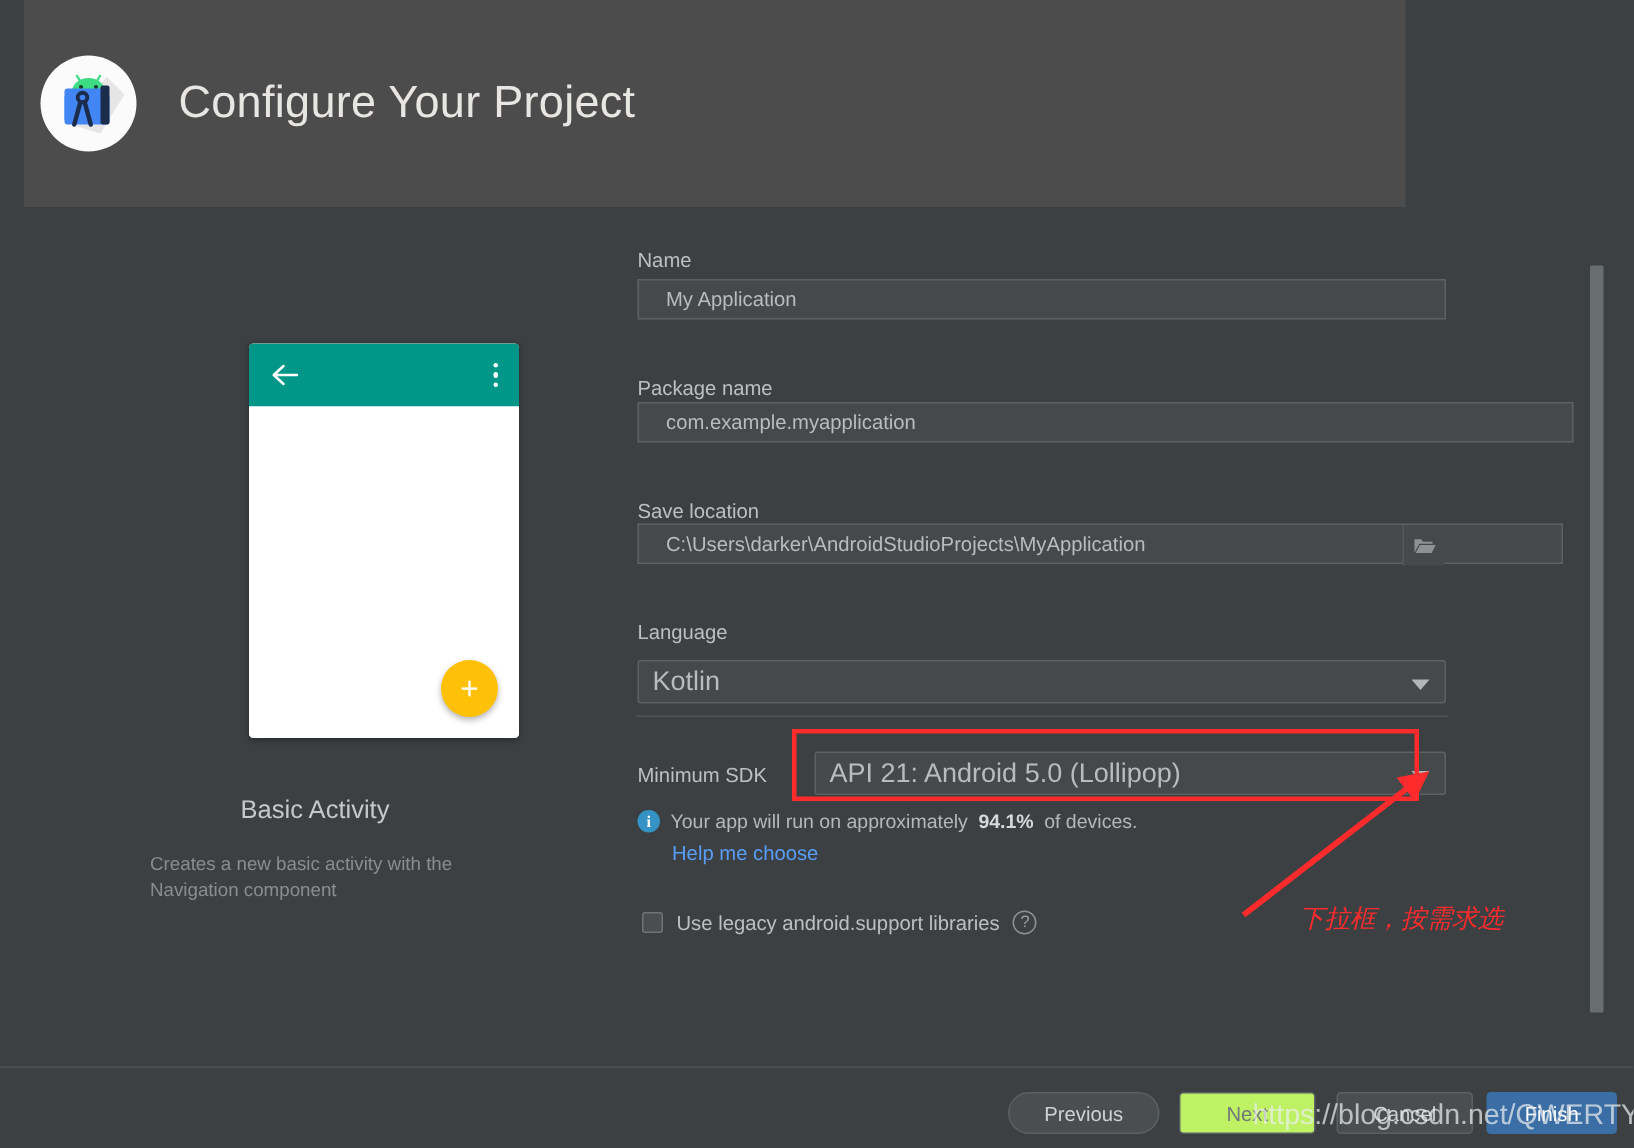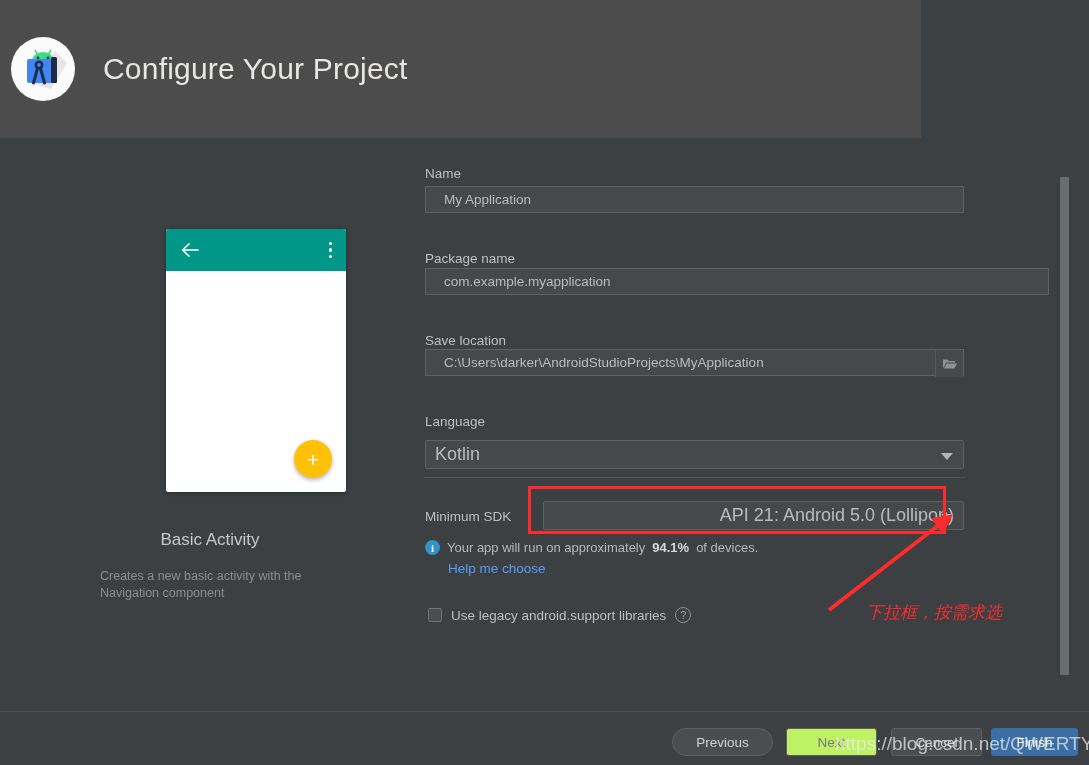--- a/index.html
+++ b/index.html
@@ -23,7 +23,7 @@
   
   .header {
     position: absolute;
-    left: 0; top: 0;
+    left: 16px; top: 0;
     width: 921px; height: 138px;
     background: #4c4c4c;
     display: flex;

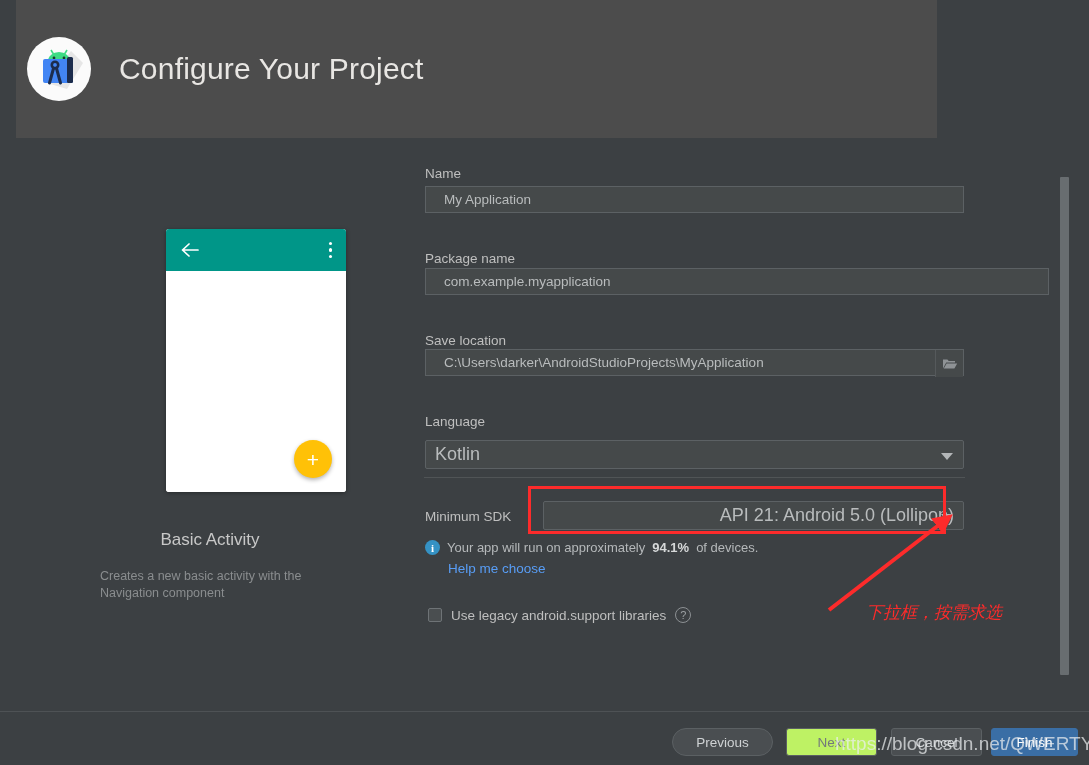--- a/index.html
+++ b/index.html
@@ -336,7 +336,7 @@
       <div class="txtfield" style="left:5px; top:130px; width:624px;" placeholder="Package name">com.example.myapplication</div>
 
       <div class="field-label" style="left:5px; top:195px;">Save location</div>
-      <div class="txtfield with-btn" style="left:5px; top:211px; width:539px;" placeholder="Project location">C:\Users\darker\AndroidStudioProjects\MyApplication</div>
+      <div class="txtfield with-btn" style="left:5px; top:211px; width:617px;" placeholder="Project location">C:\Users\darker\AndroidStudioProjects\MyApplication</div>
       <div class="browse-btn" style="left:515px; top:212px;">
         <svg width="16" height="13" viewBox="0 0 16 13">
           <path d="M1 11.5 V2.5 h4.4 l1.3 1.6 H13 v1.4 H4.2 L1 11.5 Z M4.6 6.4 H15.2 L12.4 11.6 H1.8 Z" fill="#8e9295"></path>

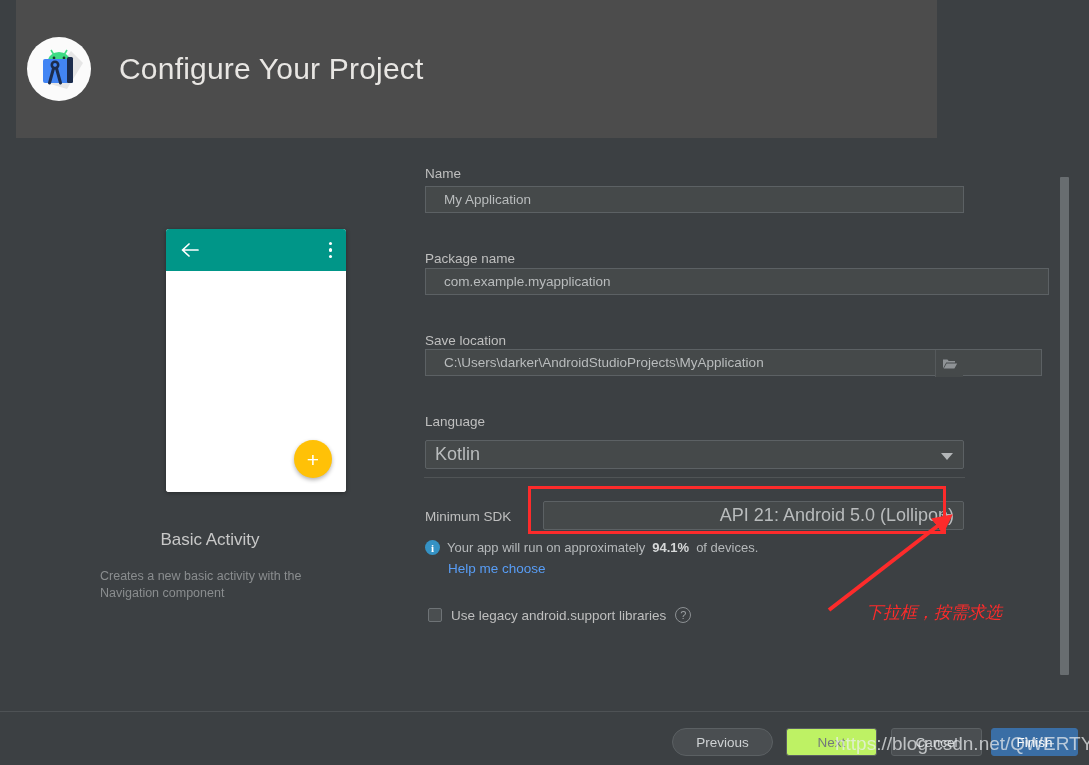--- a/index.html
+++ b/index.html
@@ -352,7 +352,7 @@
       <div class="divider" style="left:4px; top:339px; width:541px;"></div>
 
       <div class="field-label" style="left:5px; top:371px;">Minimum SDK</div>
-      <div class="combo" style="left:123px; top:363px; width:421px;justify-content:flex-end;">
+      <div class="combo" style="left:123px; top:363px; width:421px;">
         <span>API 21: Android 5.0 (Lollipop)</span>
         <span class="caret"></span>
       </div>

